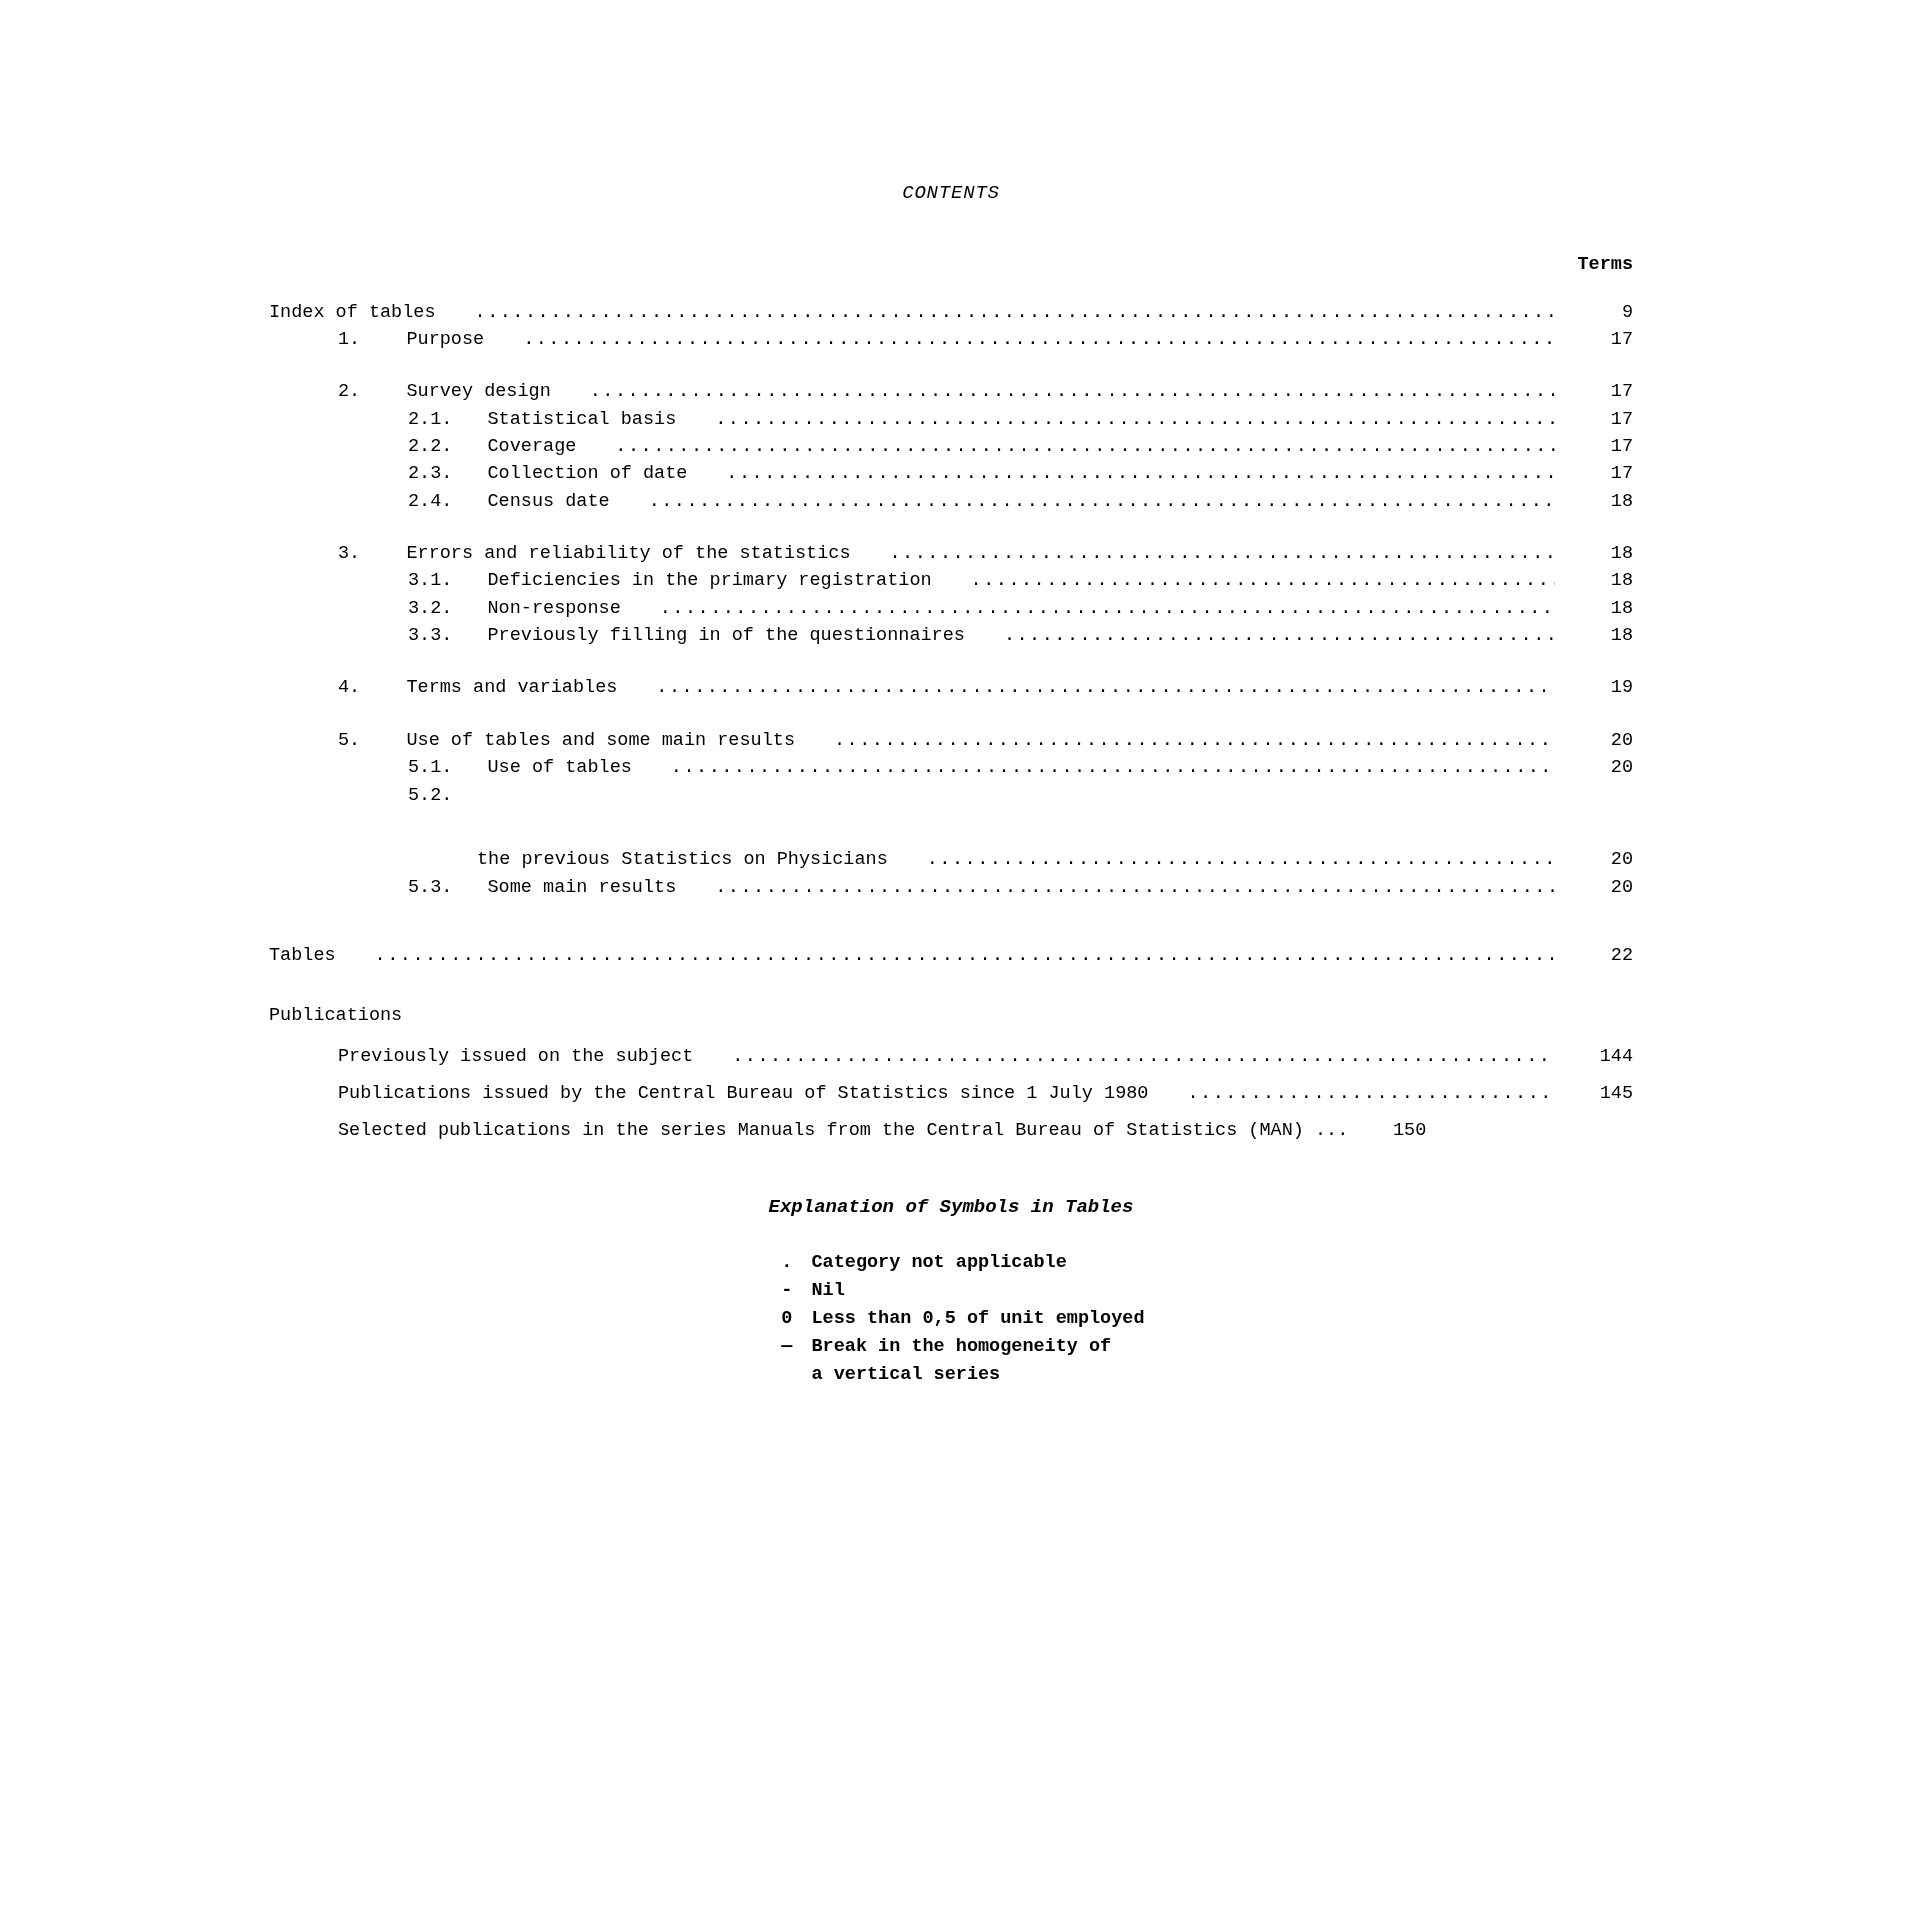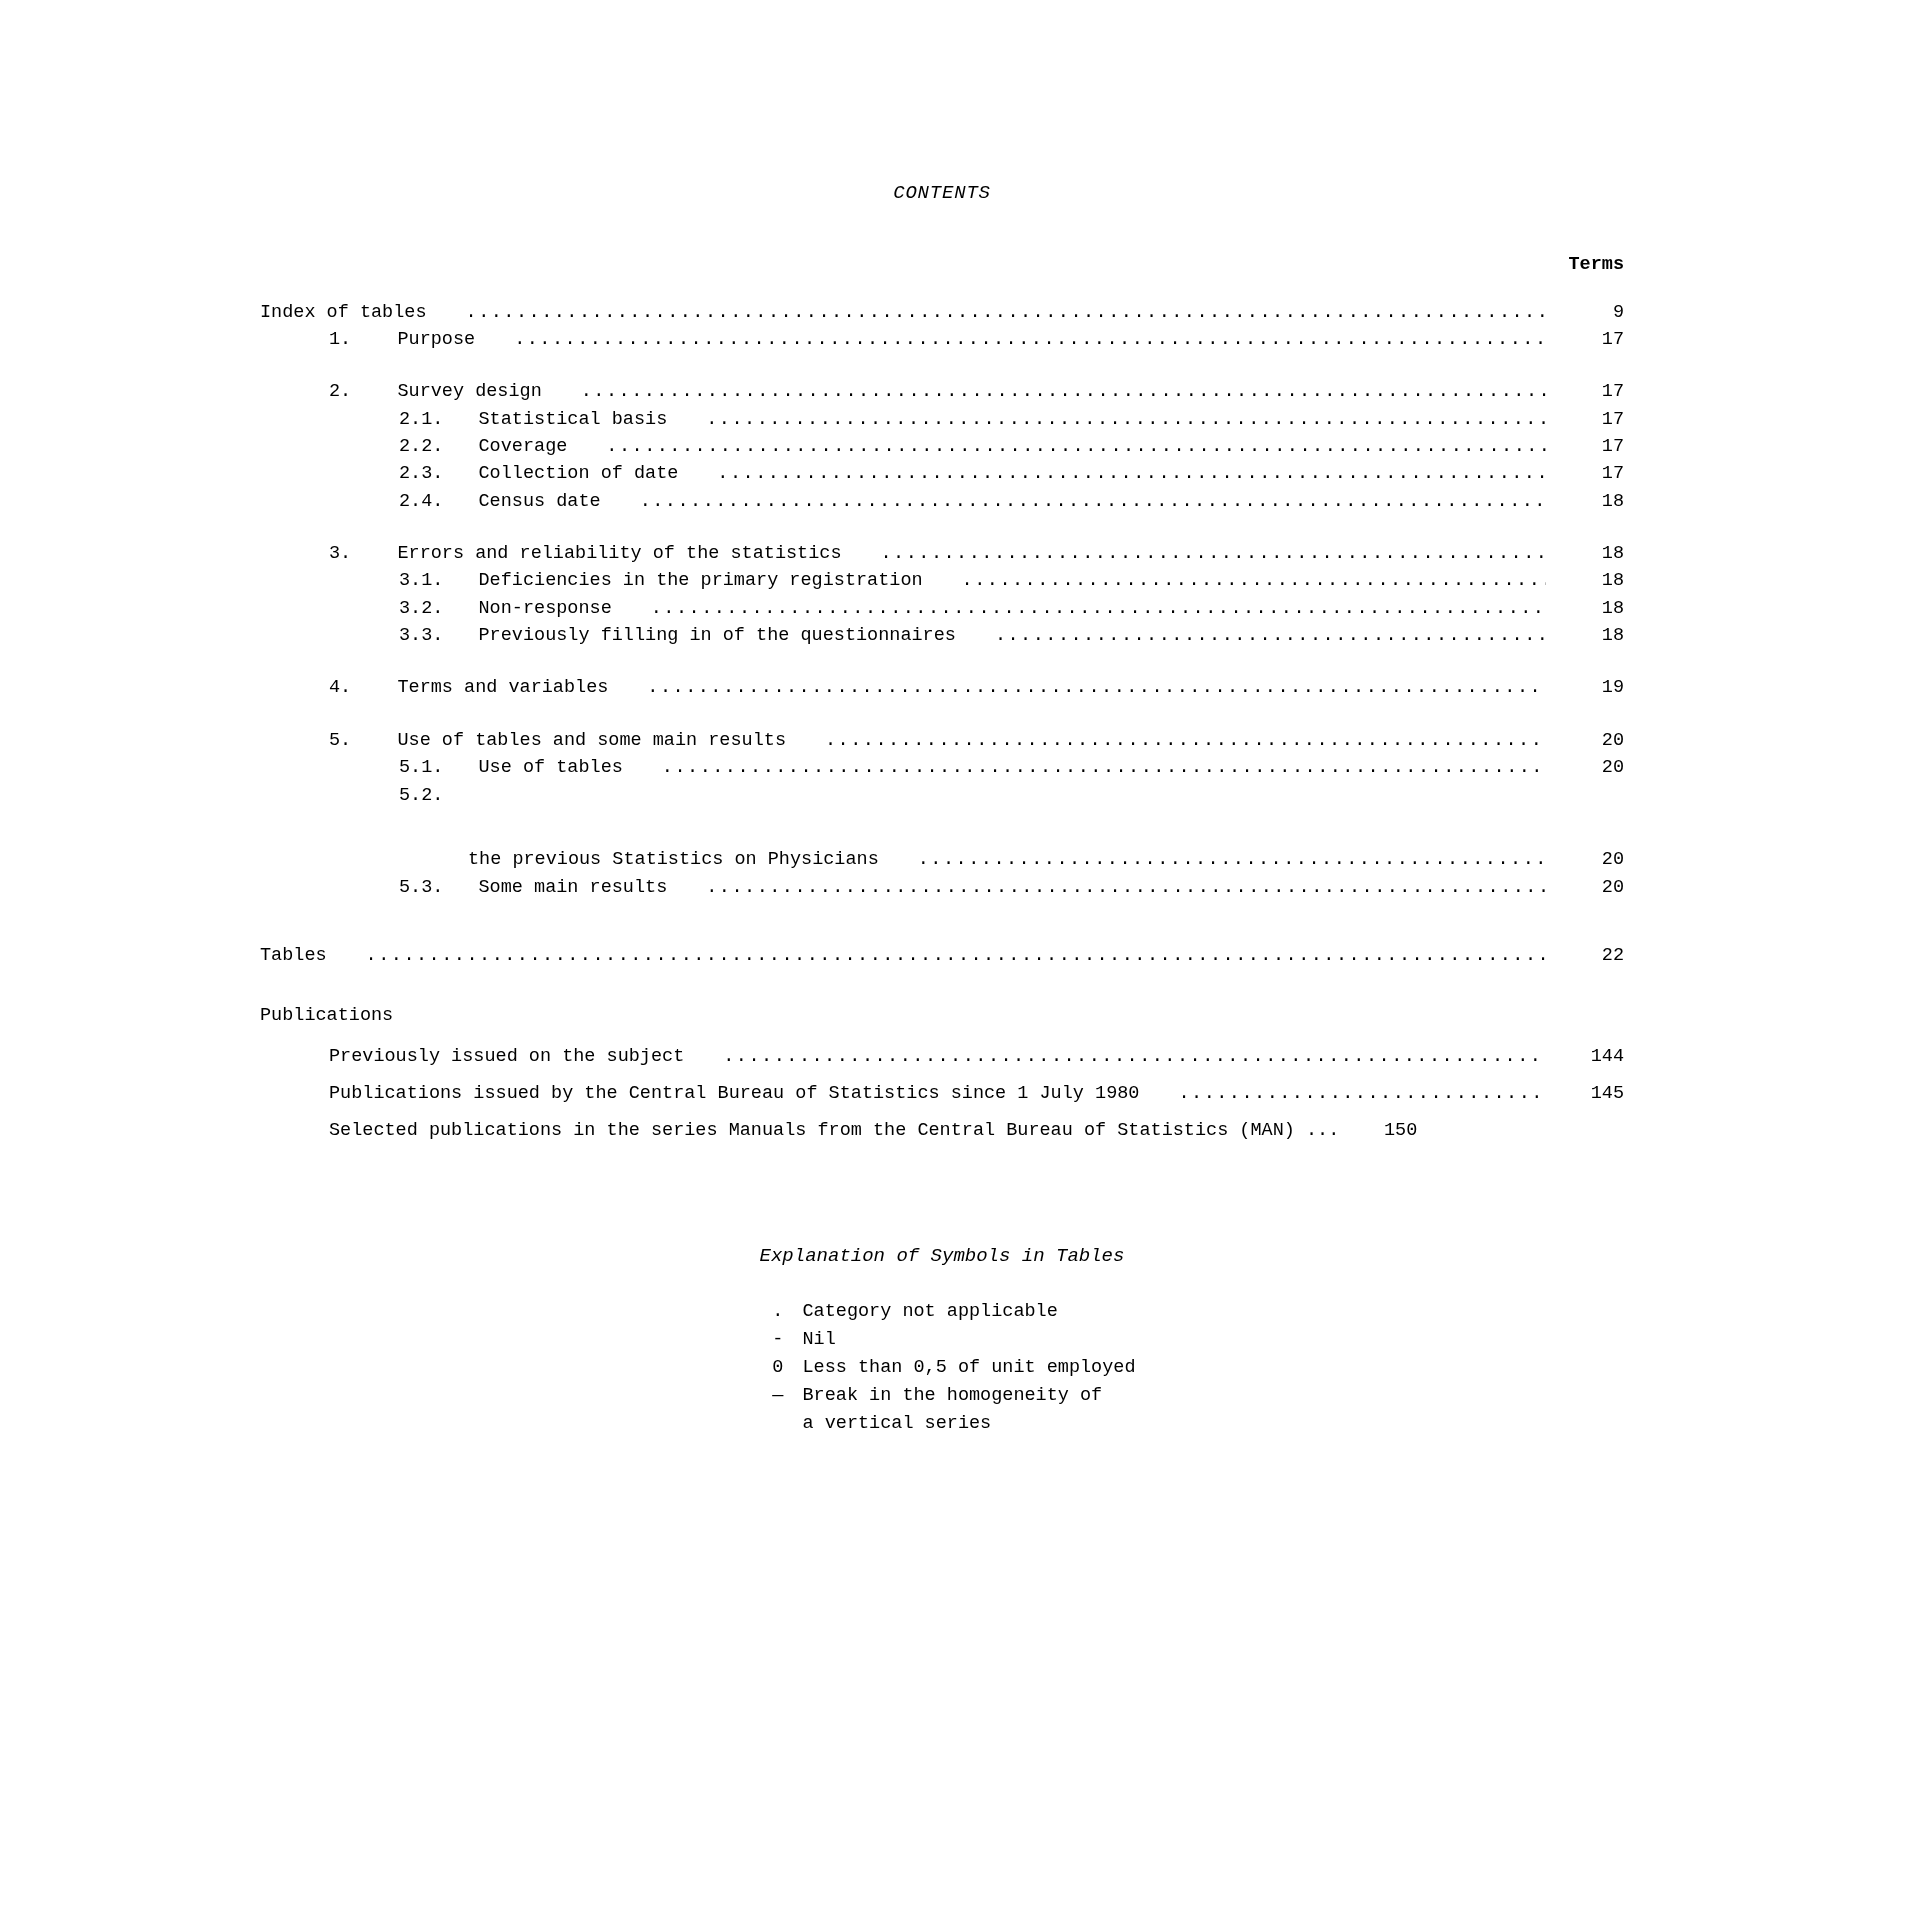--- a/index.html
+++ b/index.html
@@ -20,7 +20,7 @@
   }
   .content {
     position: absolute;
-    left: 260px;
+    left: 269px;
     top: 181px;
     width: 1364px;
   }

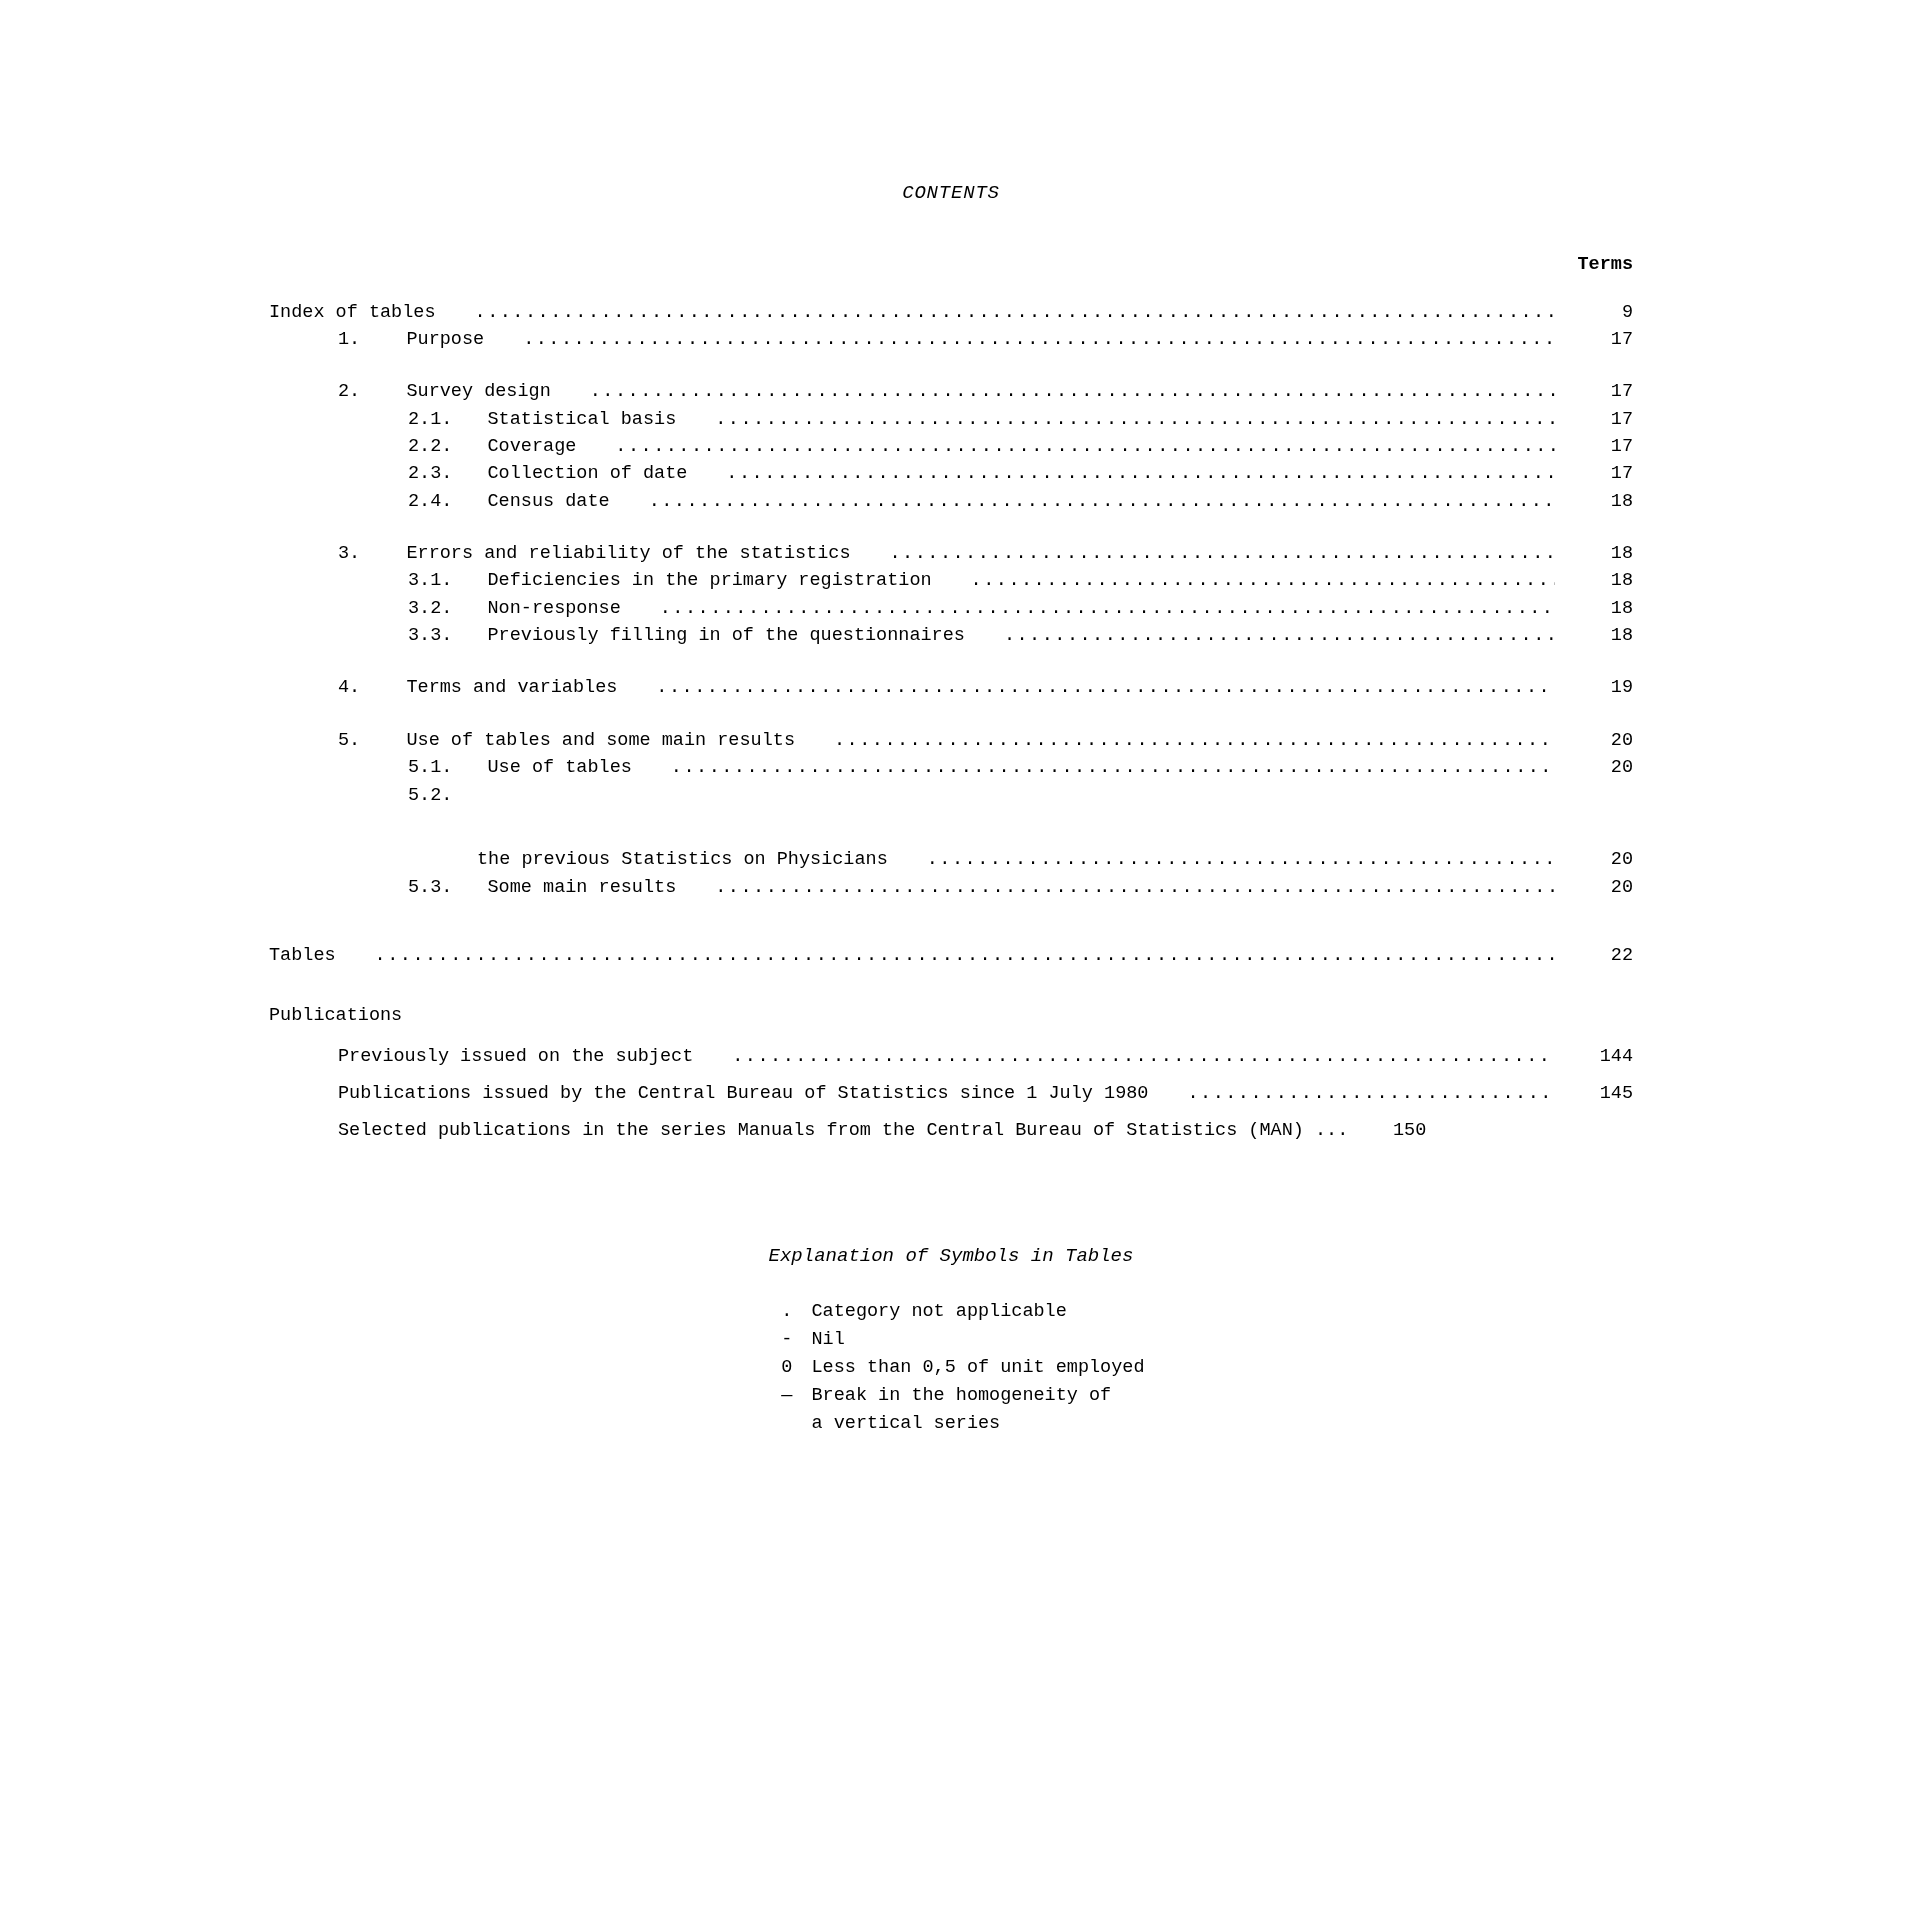--- a/index.html
+++ b/index.html
@@ -74,8 +74,9 @@
   .gap-md { height: 23px; }
   .gap-lg { height: 39px; }
   .symbols-block {
-    margin-top: 100px;
+    margin-top: 51px;
     text-align: center;
+    font-weight: bold;
   }
   .symbols-title {
     font-style: italic;

